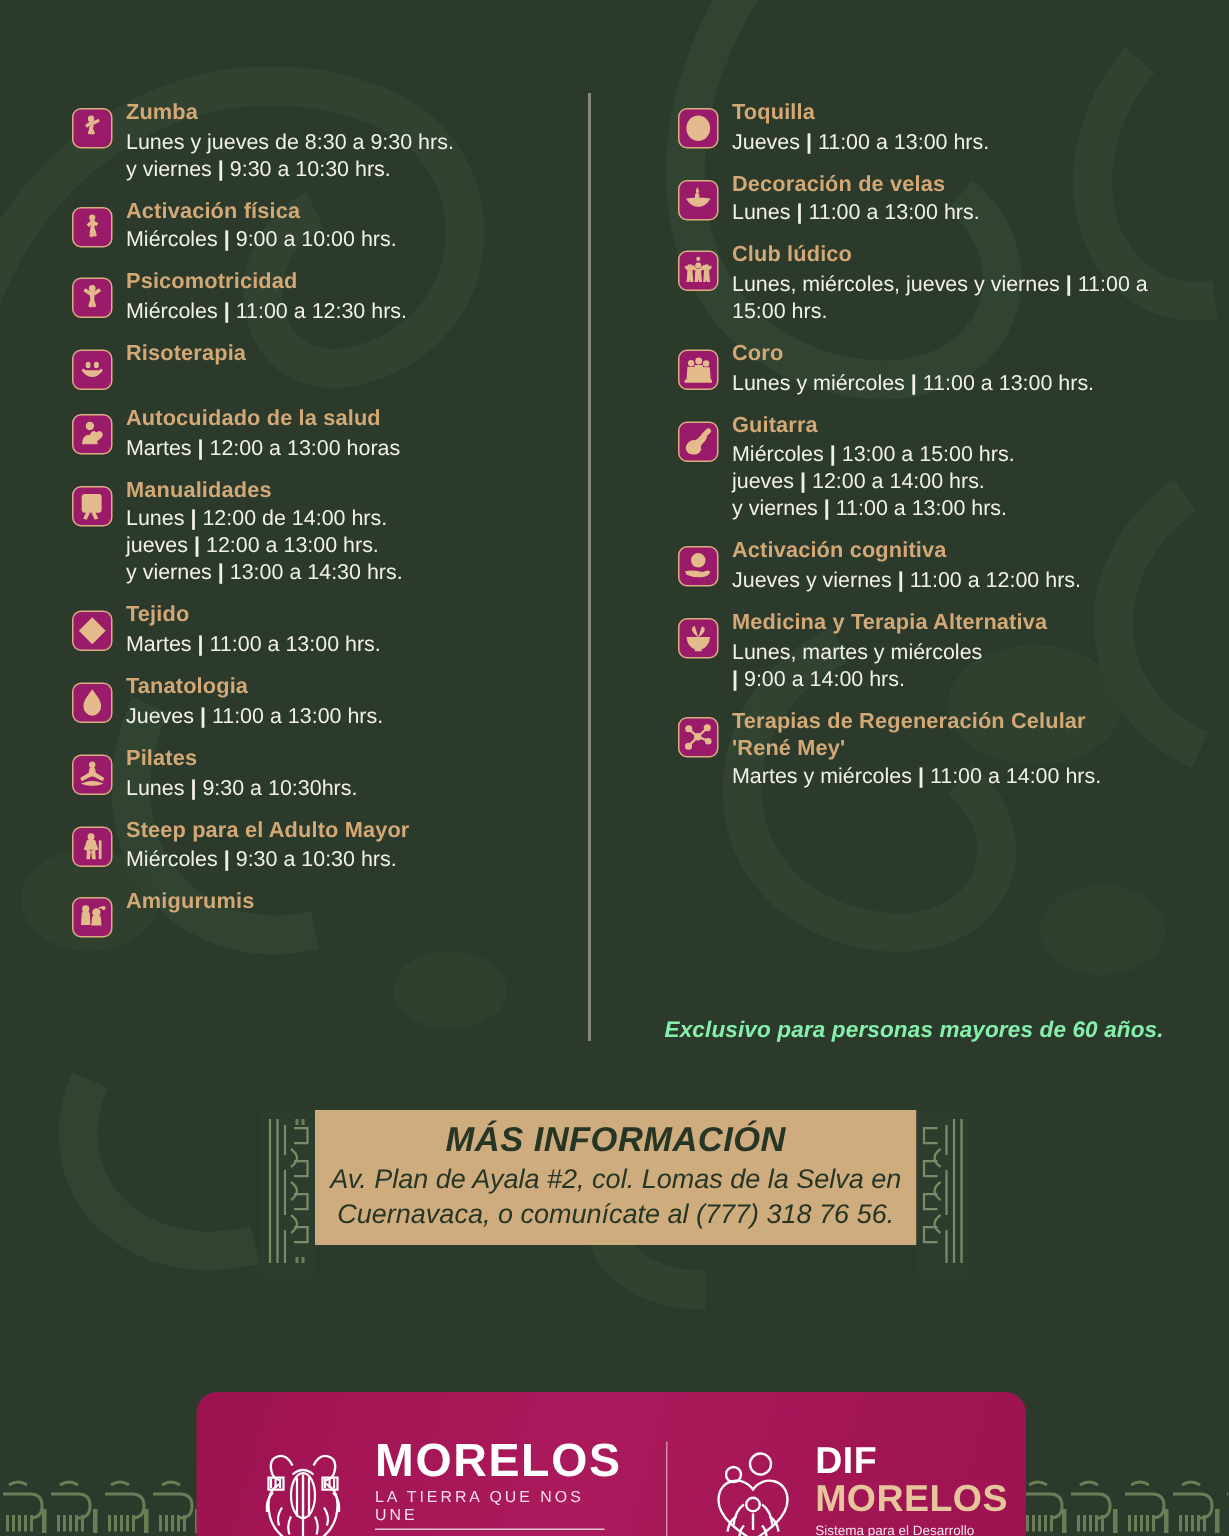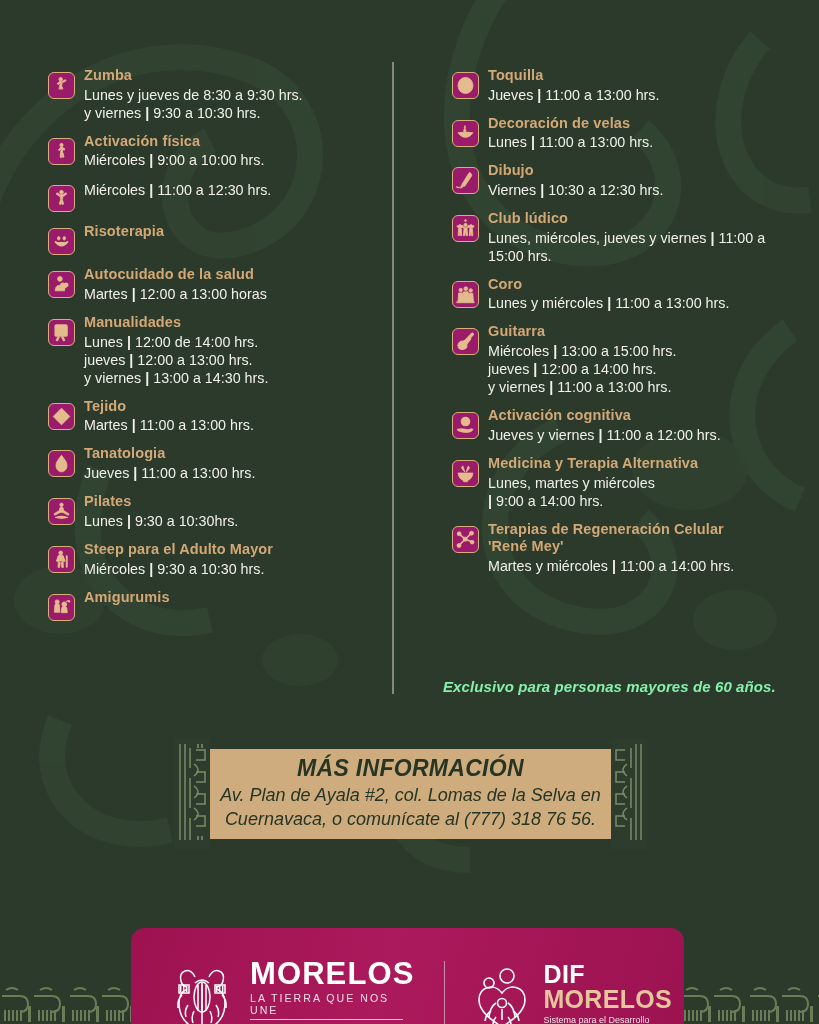--- a/index.html
+++ b/index.html
@@ -358,19 +358,6 @@
         <div class="texts">
           <div class="act-title">Decoración de velas</div>
           <div class="act-sched">Lunes <b>|</b> 11:00 a 13:00 hrs.</div>
-        </div>
-      </div>
-      <div class="item">
-        <div class="icon-box">
-          <svg viewBox="0 0 24 24">
-            <path d="M17.5 1.8 q3 1.6 2.2 4.4 L11 19.4 7.4 17 16 3 q.6 -1 1.5 -1.2 z"></path>
-            <path d="M7 17.6 l-1.4 4.2 4 -2.2 z"></path>
-            <path d="M4.5 20.5 q-3 1.4 -3.5 -.8" fill="none" stroke-width="1.4" stroke-linecap="round"></path>
-          </svg>
-        </div>
-        <div class="texts">
-          <div class="act-title">Dibujo</div>
-          <div class="act-sched">Viernes  <b>|</b> 10:30 a 12:30 hrs.</div>
         </div>
       </div>
       <div class="item">

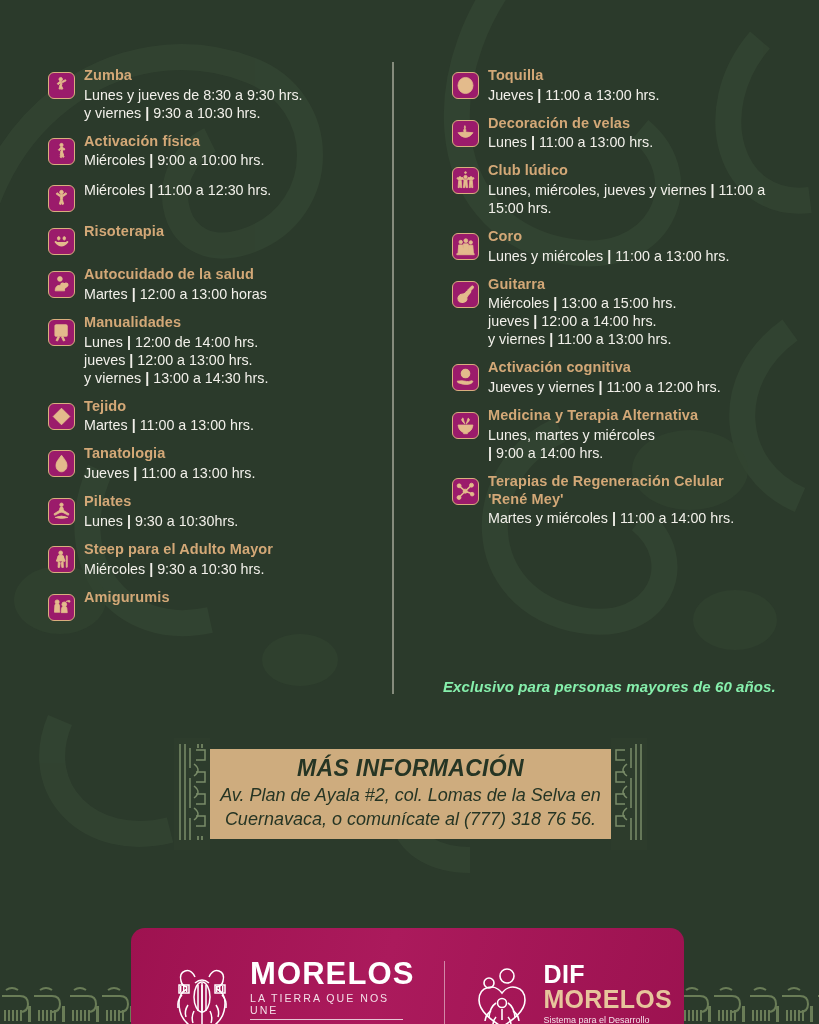--- a/index.html
+++ b/index.html
@@ -212,6 +212,7 @@
           </svg>
         </div>
         <div class="texts">
+          <div class="act-title">Psicomotricidad</div>
           <div class="act-sched">Miércoles <b>|</b> 11:00 a 12:30 hrs.</div>
         </div>
       </div>

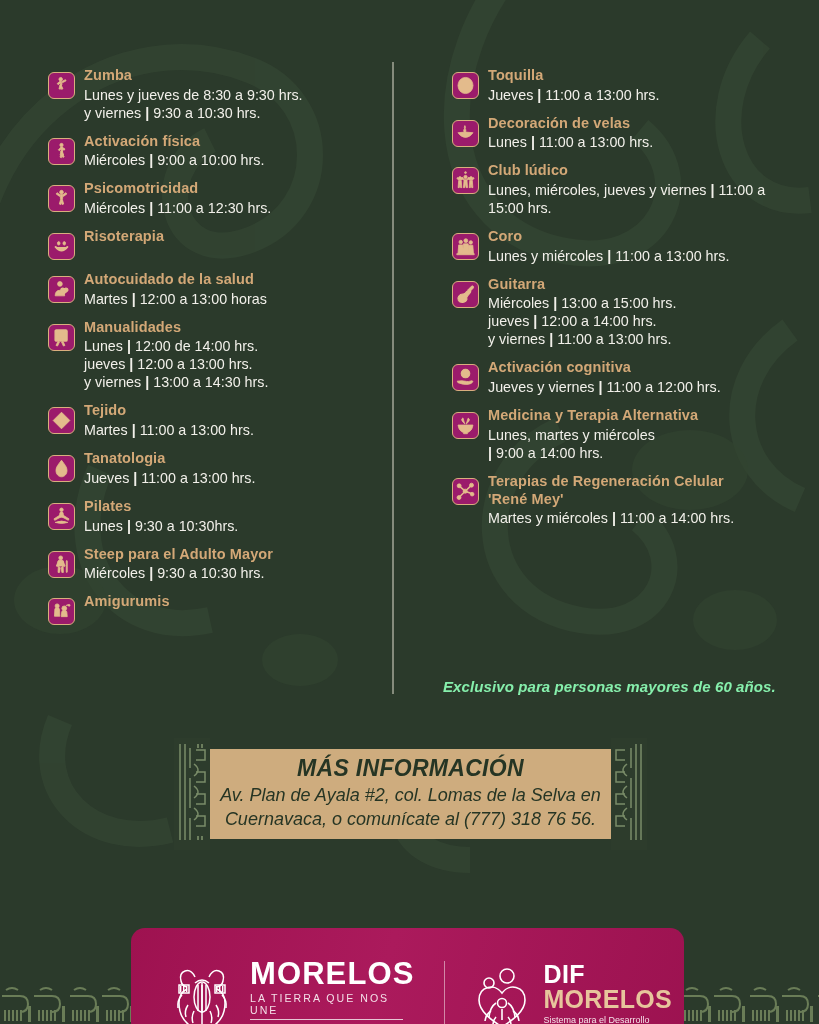--- a/index.html
+++ b/index.html
@@ -69,7 +69,7 @@
   #info-banner{
     position:absolute; z-index:3;
     left:174px; top:740px; width:473px; height:108px;
-    display:flex; align-items:center;
+    display:flex; align-items:flex-start;
   }
   .orn-side{
     width:36px; flex:0 0 36px;

